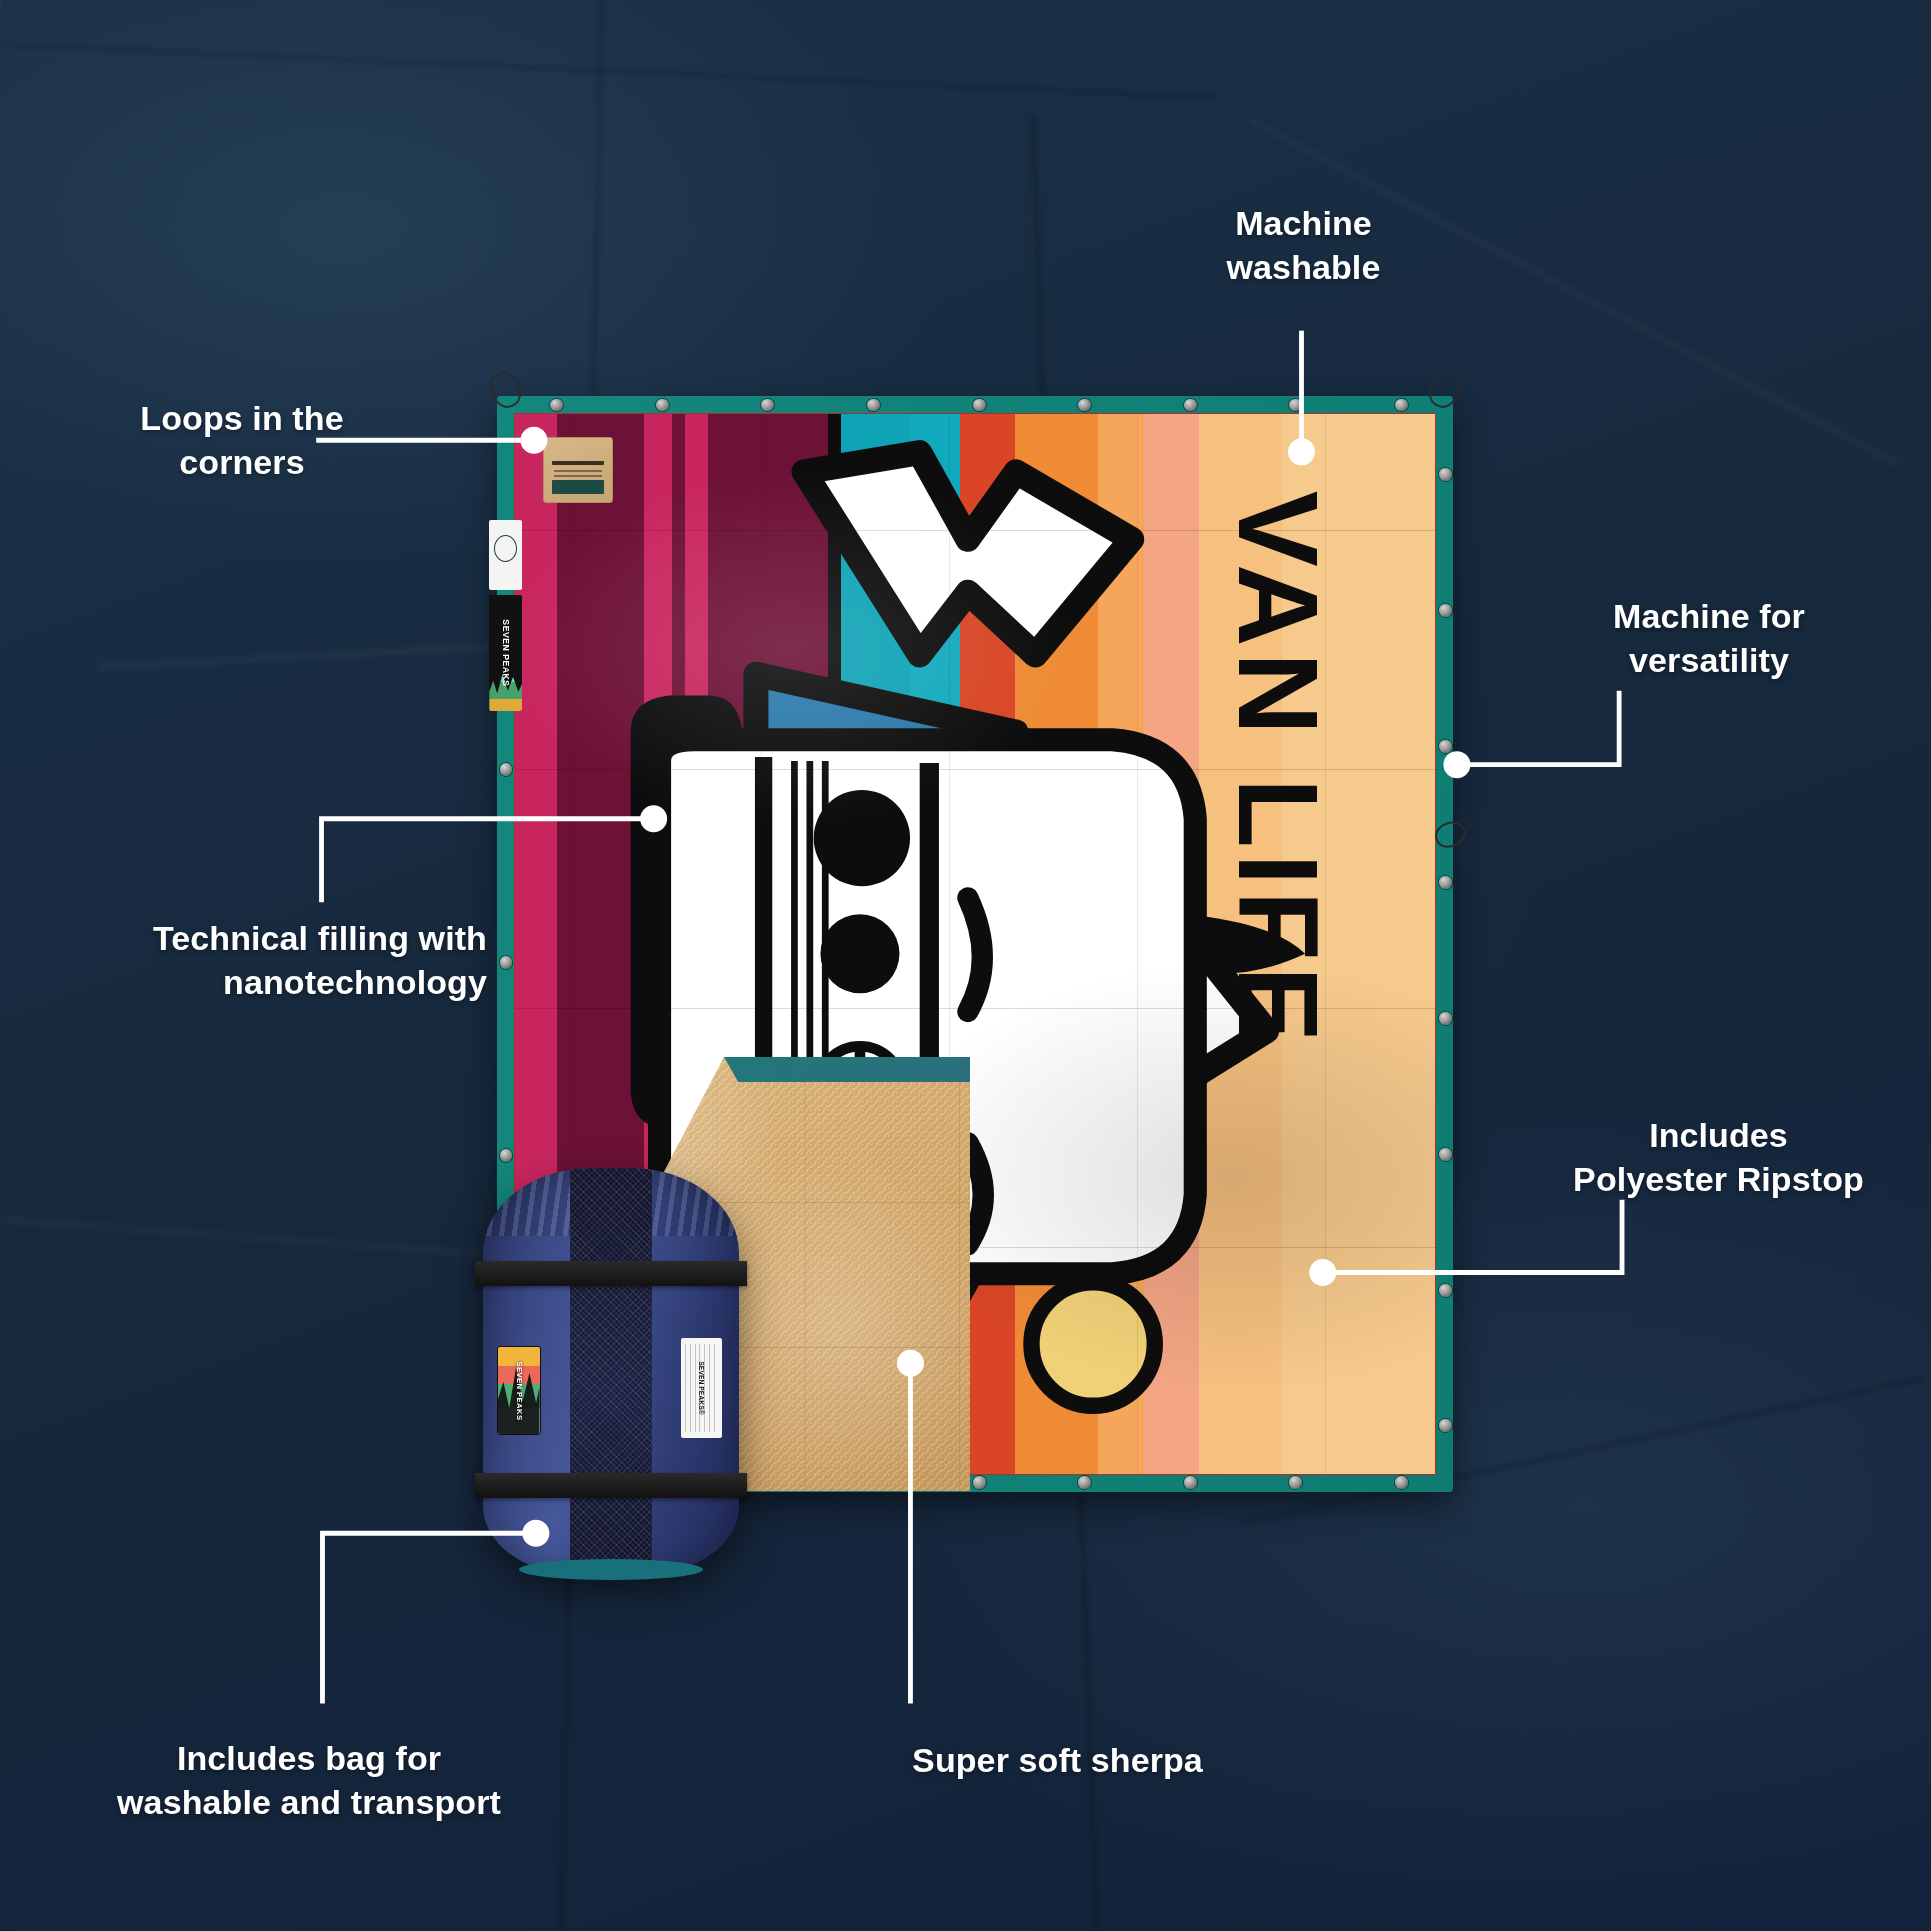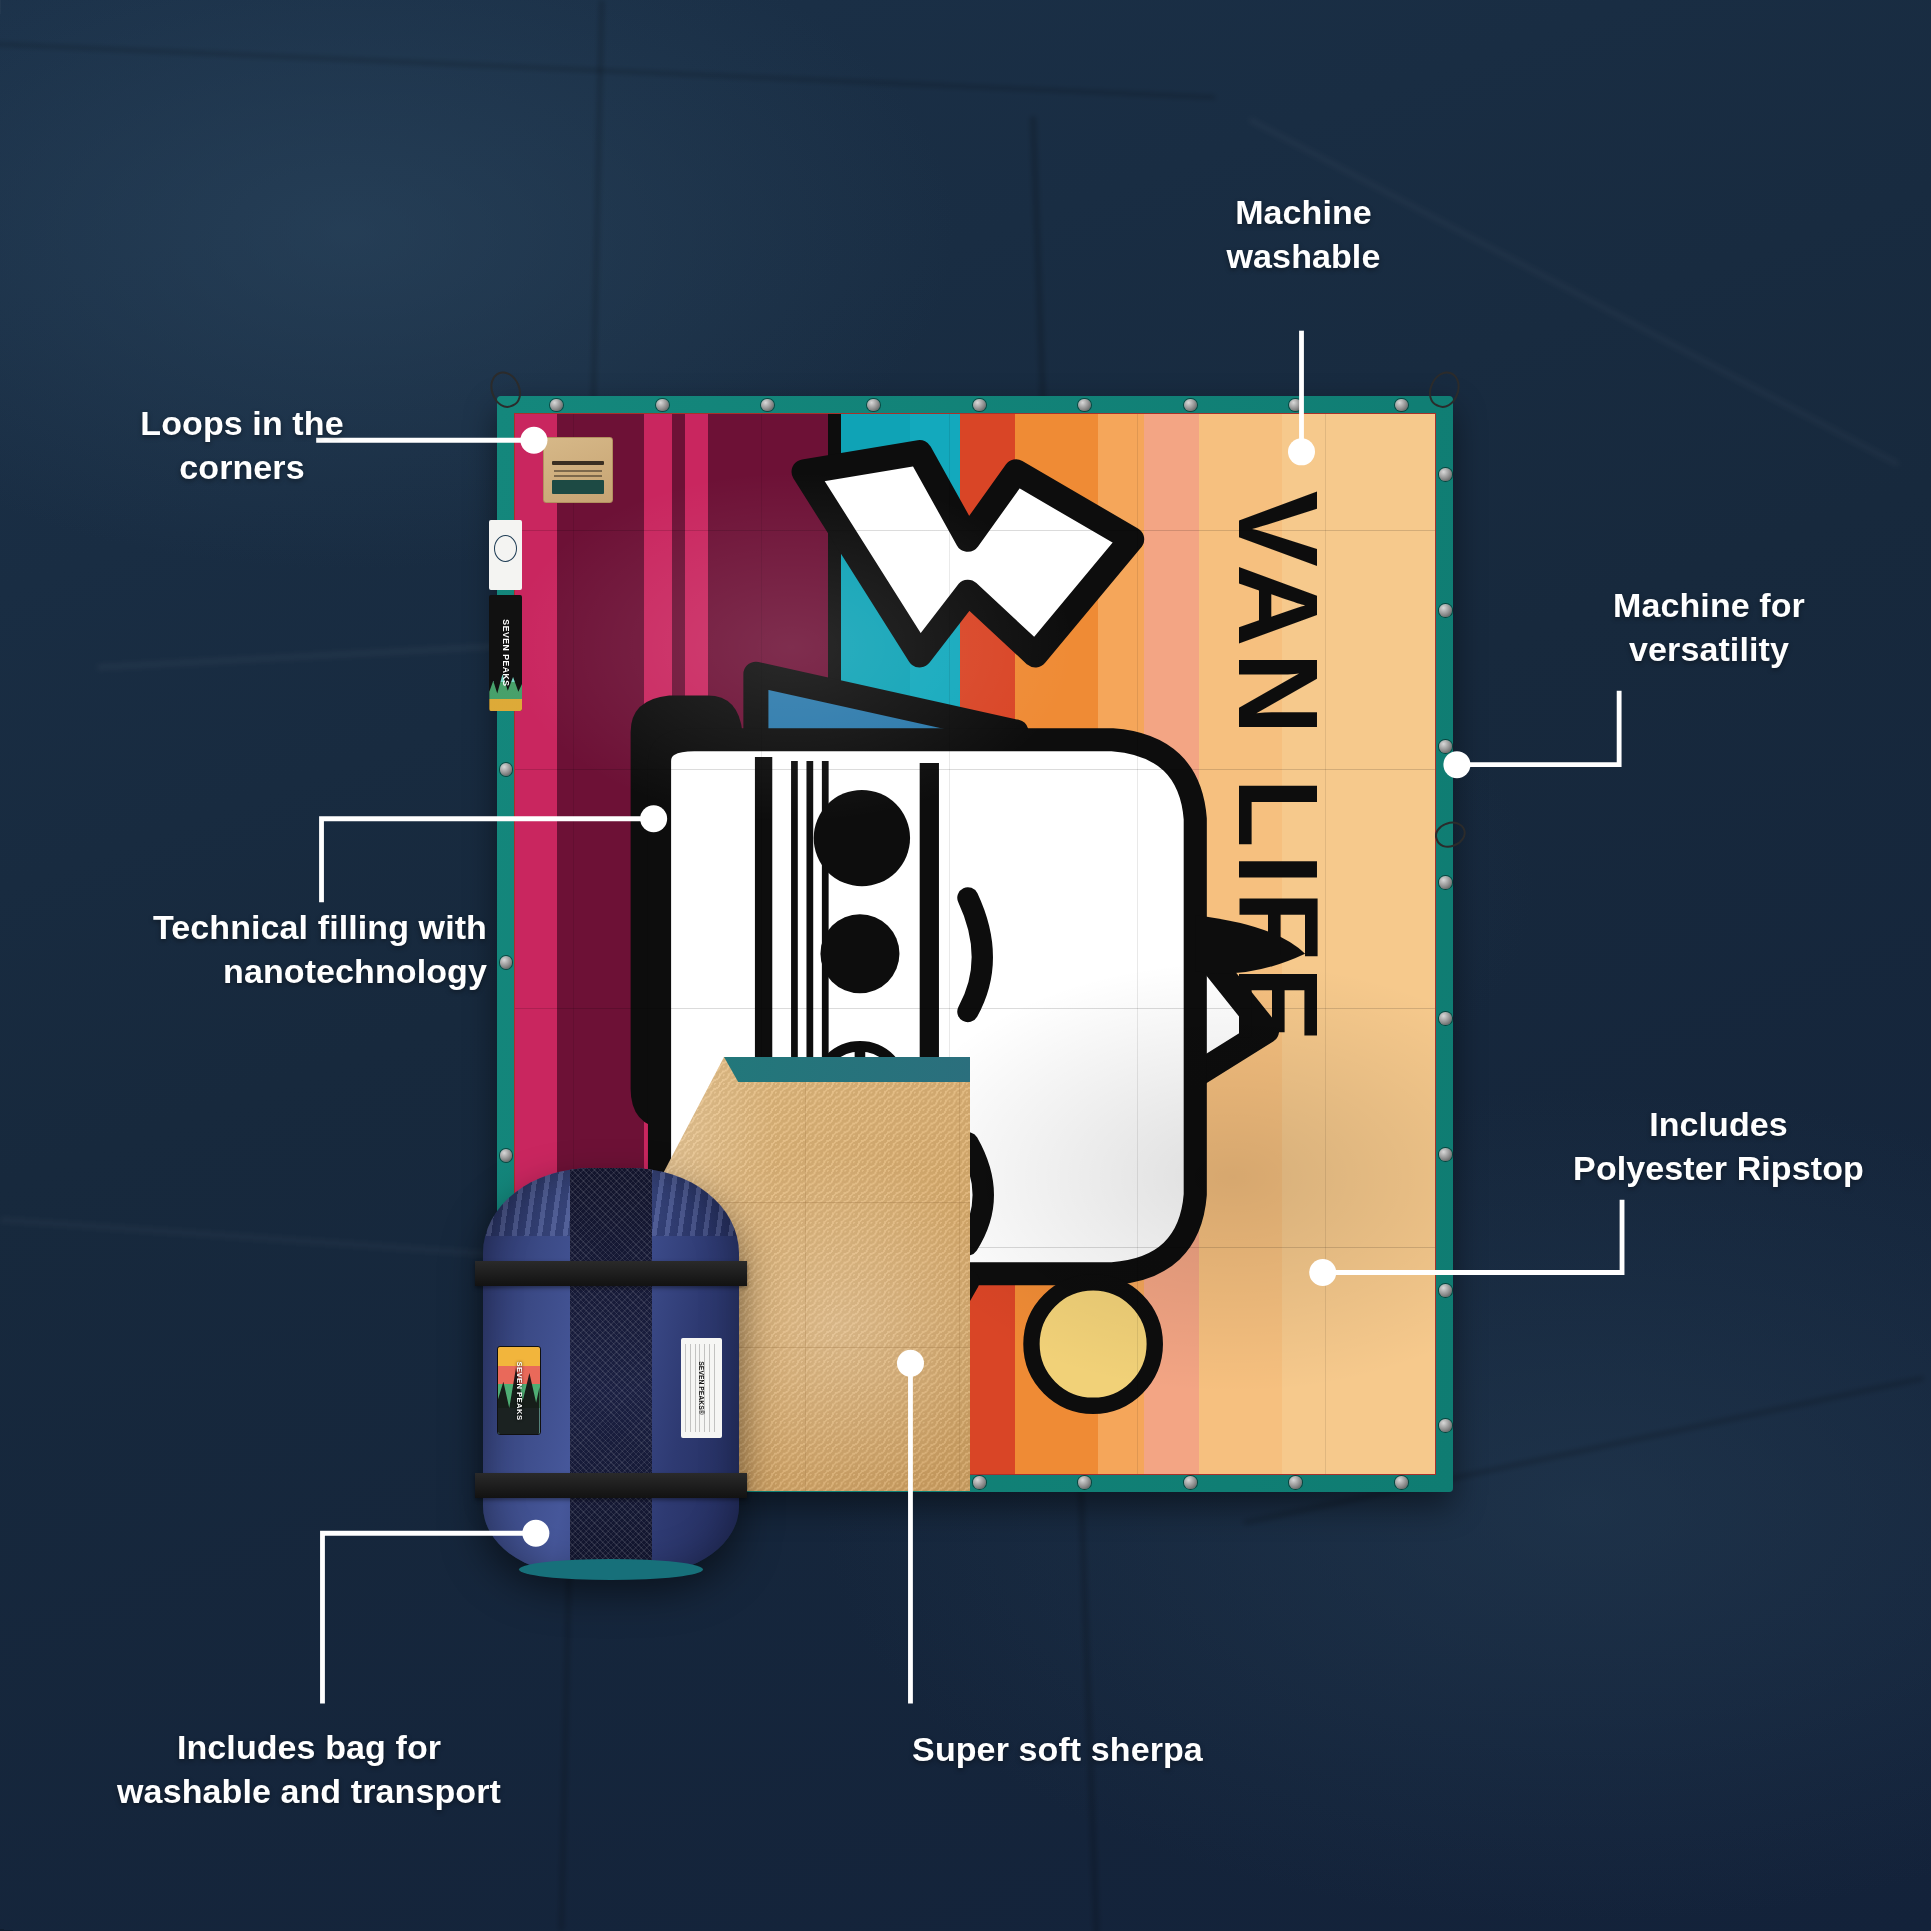--- a/index.html
+++ b/index.html
@@ -251,6 +251,7 @@
     letter-spacing: 0.1px;
     text-shadow: 0 1.9px 5.8px rgba(0,0,0,0.38);
     white-space: pre-line;
+    margin-top: 11px;
   }
   .ct-center { text-align: center; }
 

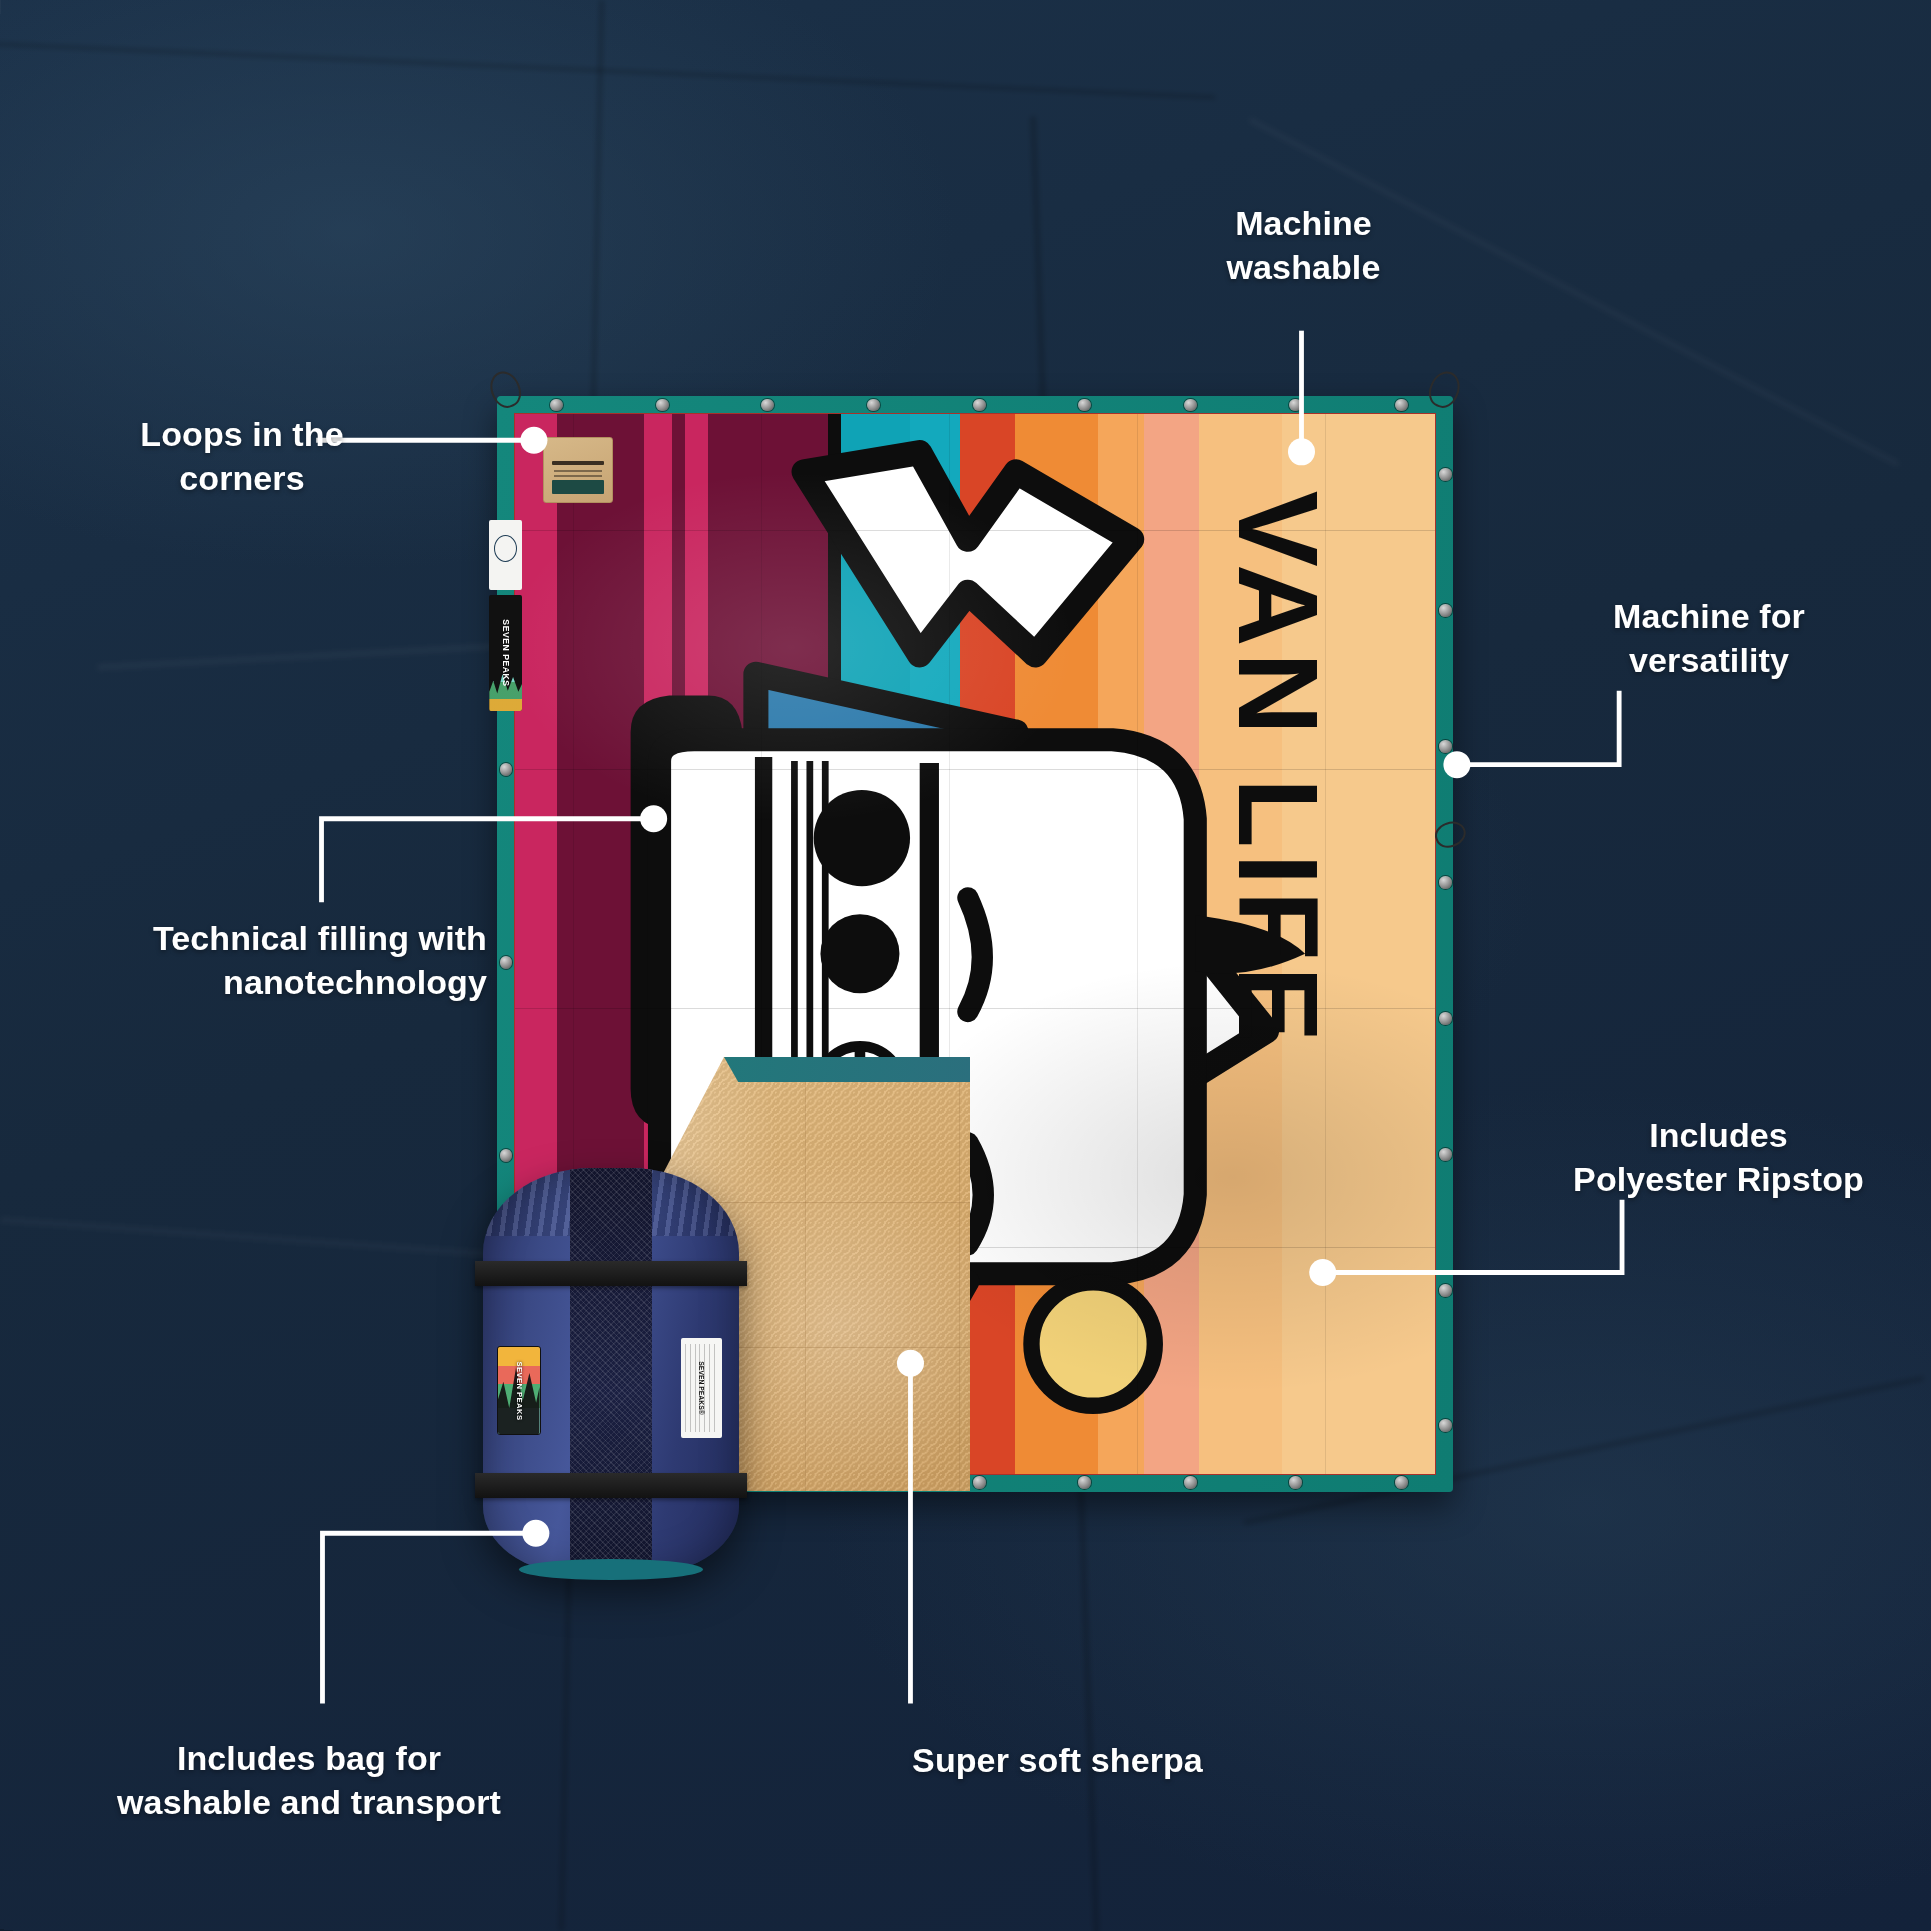--- a/index.html
+++ b/index.html
@@ -453,7 +453,7 @@
   <div id="callout-layer">
       <div class="callout-text ct-center" style="left: 1137px; top: 191px; width: 333px;">Machine
 washable</div>
-      <div class="callout-text ct-center" style="left: 39px; top: 402px; width: 406px;">Loops in the
+      <div class="callout-text ct-center" style="left: 39px; top: 386px; width: 406px;">Loops in the
 corners</div>
       <div class="callout-text ct-center" style="left: 1545px; top: 584px; width: 328px;">Machine for
 versatility</div>

